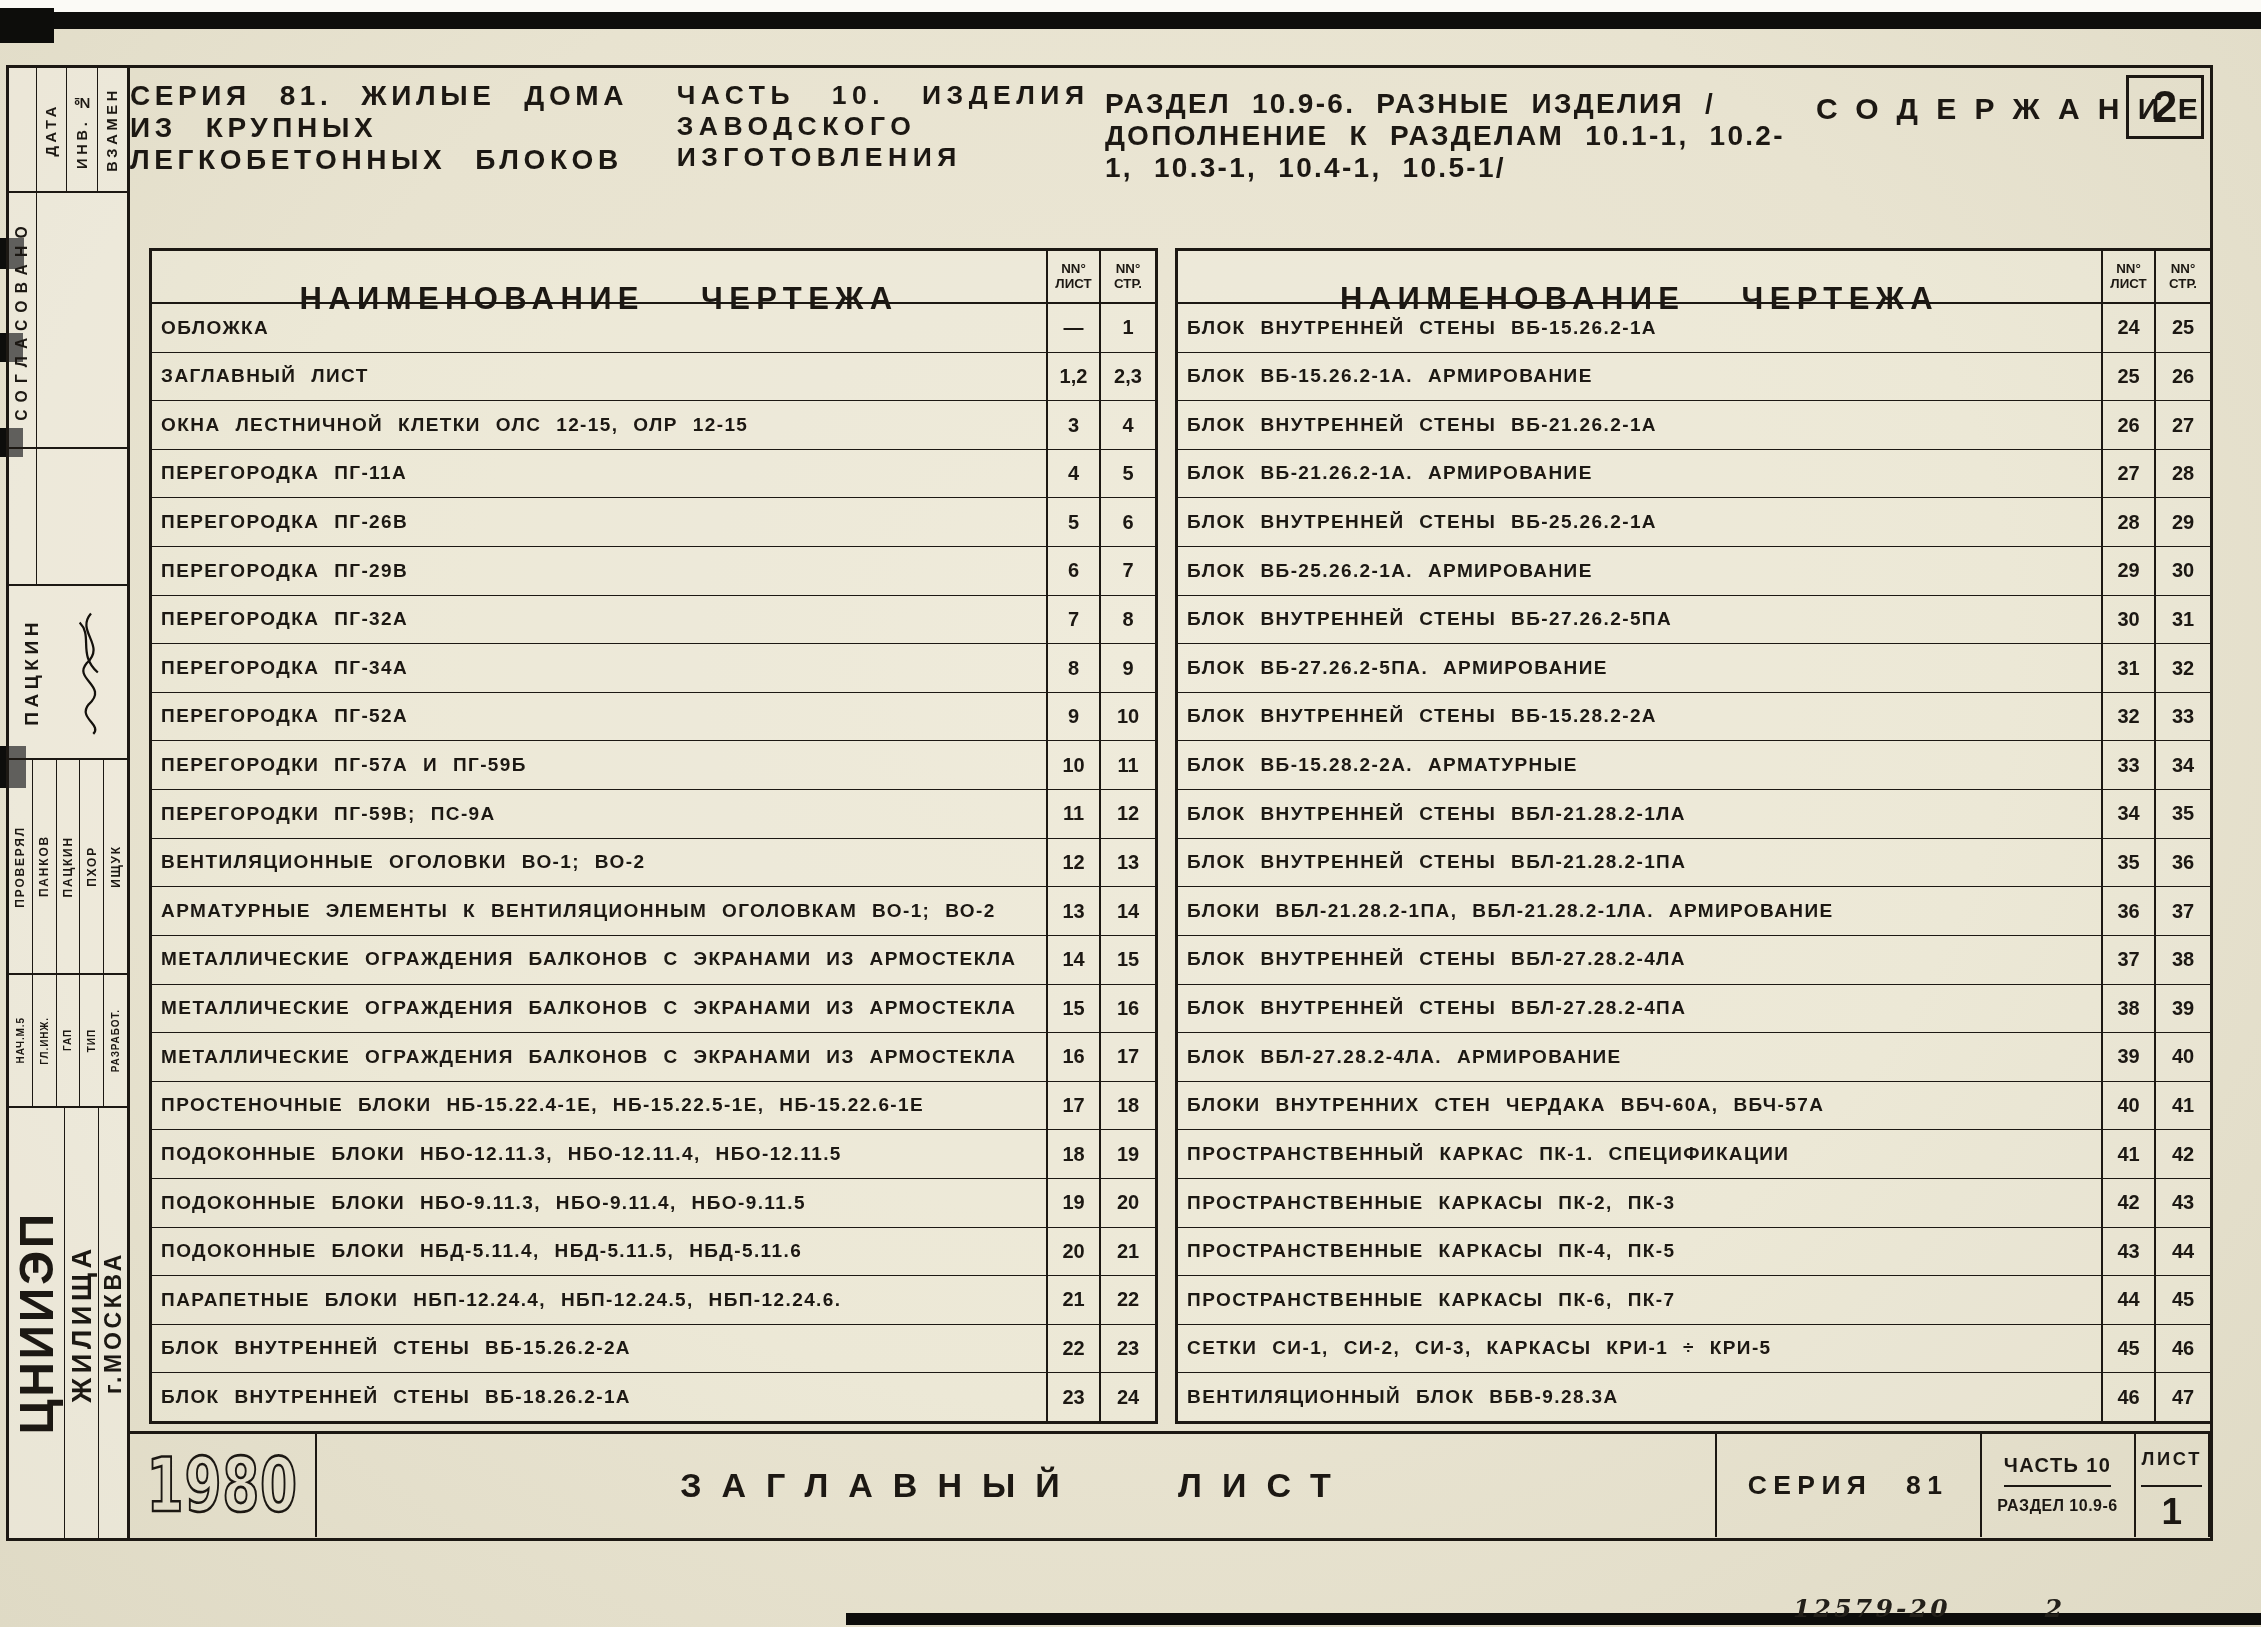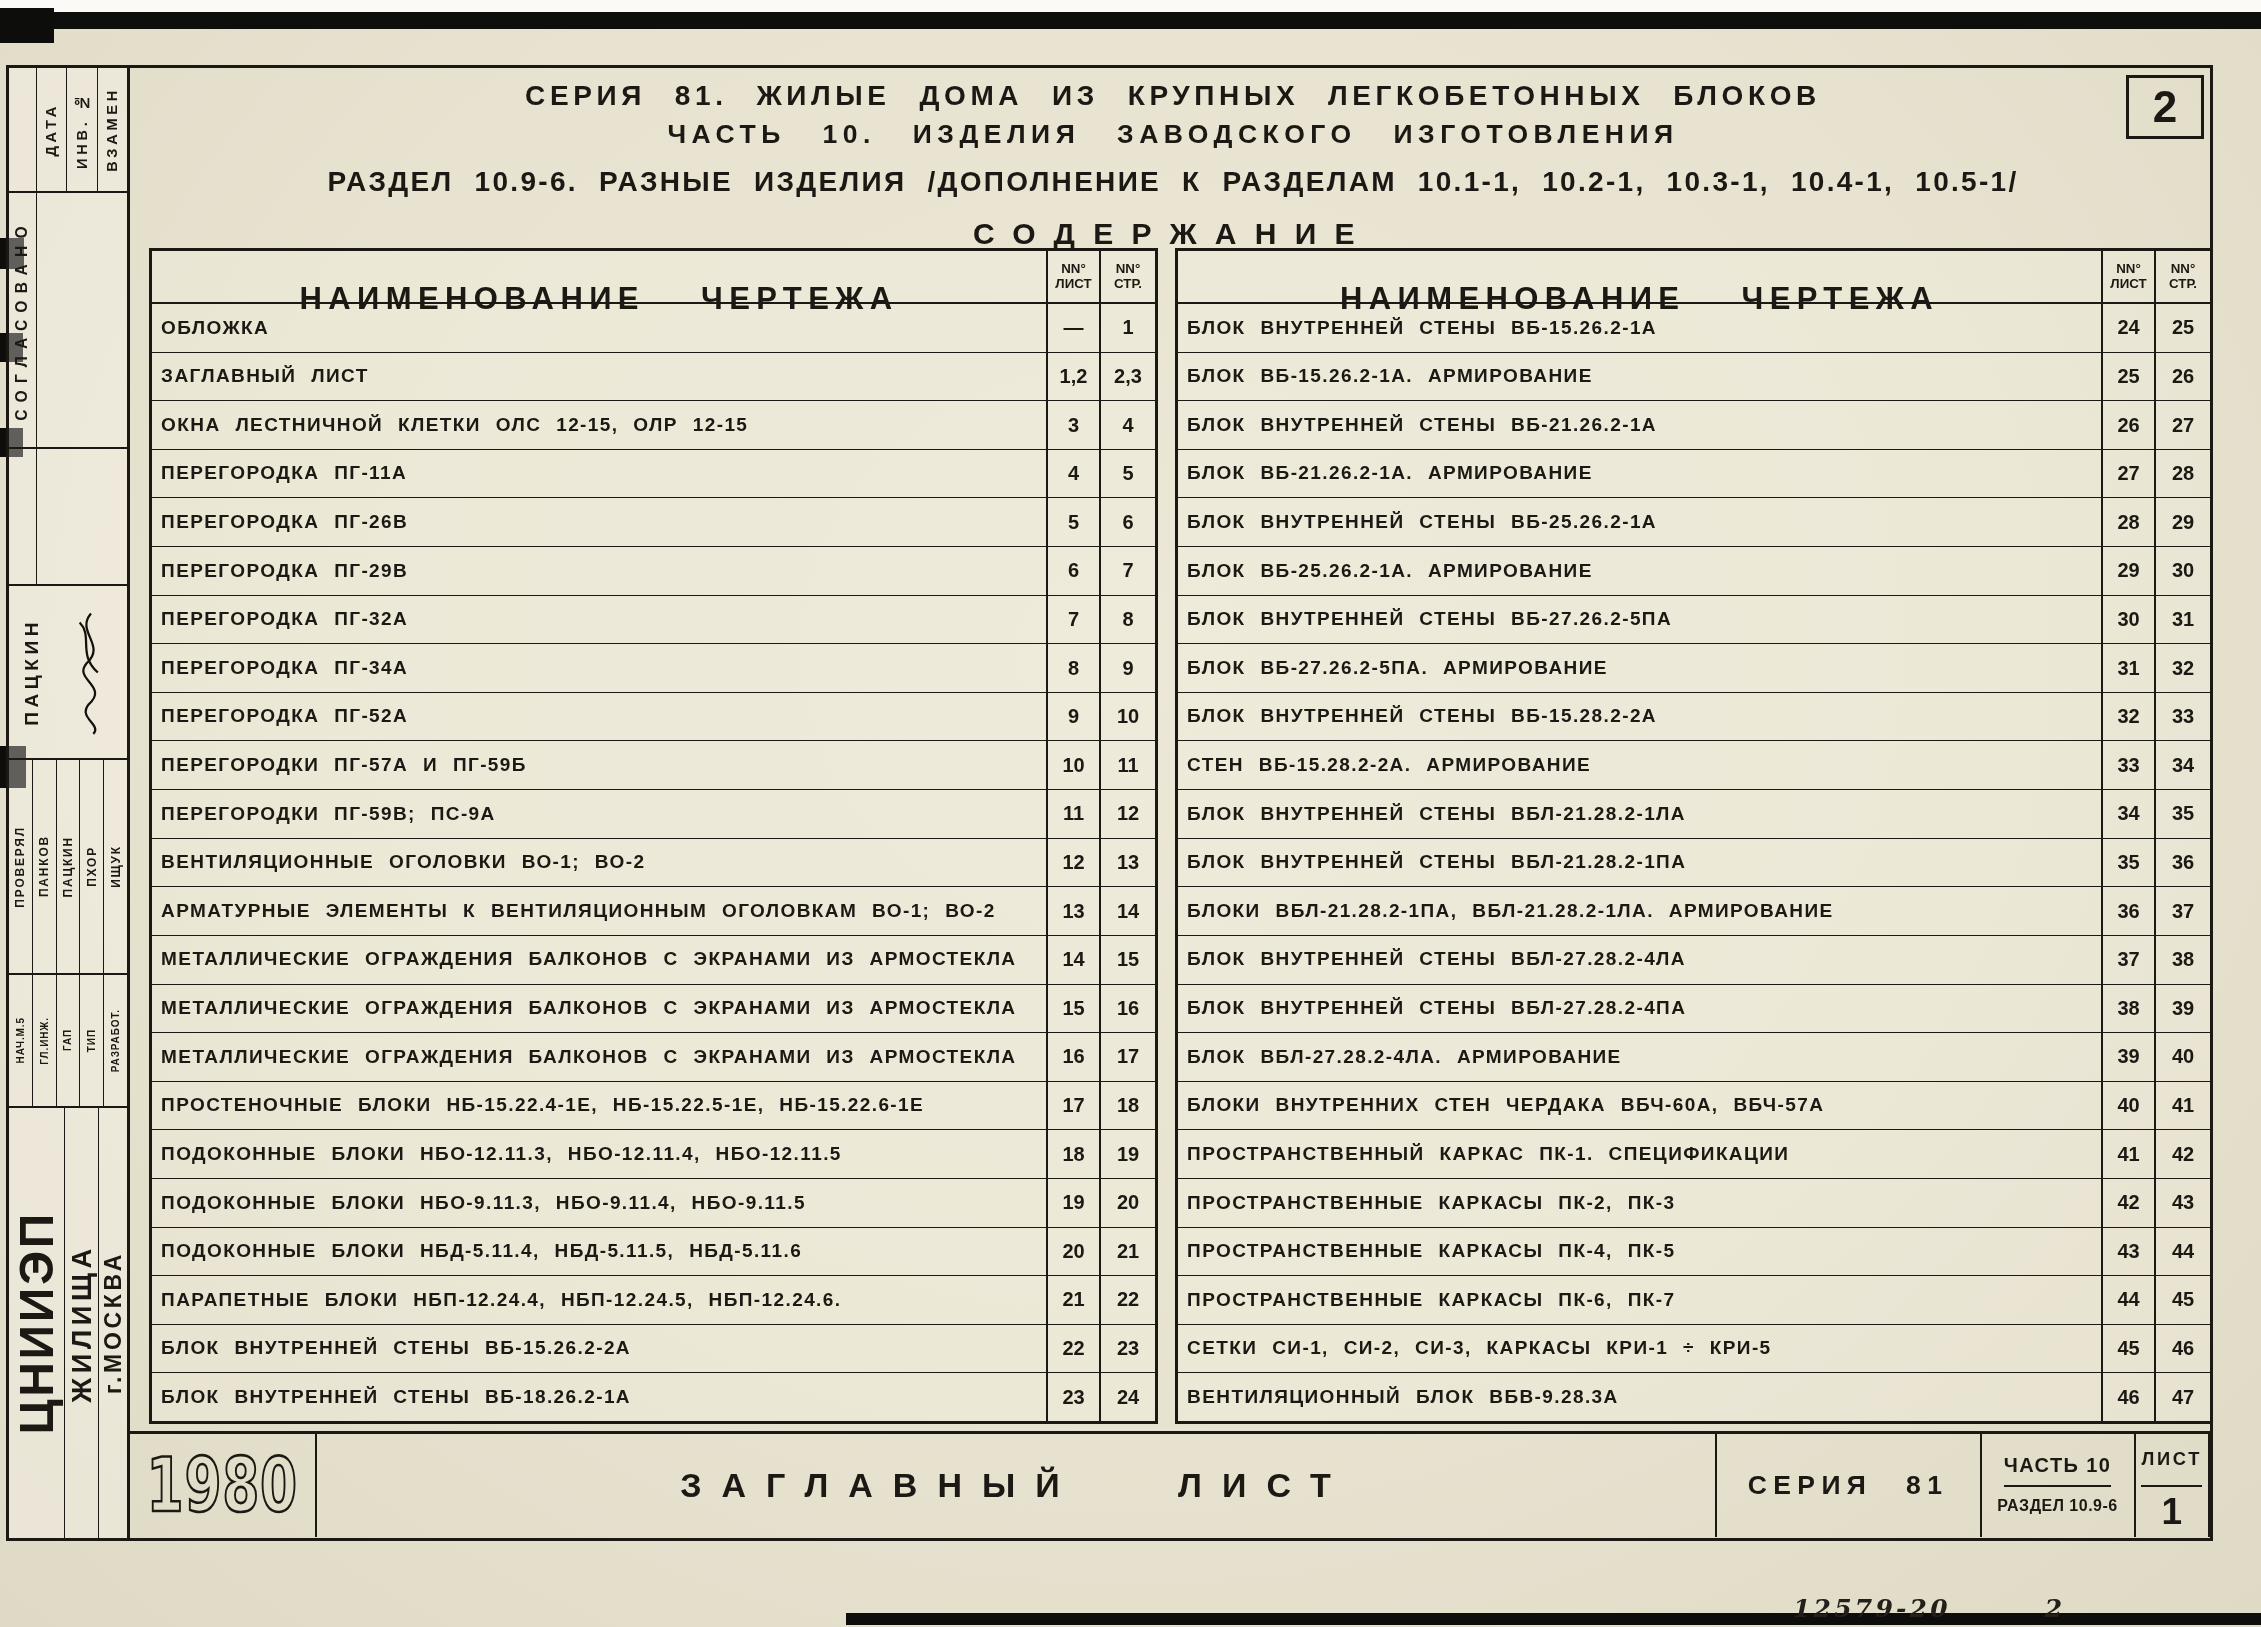--- a/index.html
+++ b/index.html
@@ -62,7 +62,7 @@
   
   .header{
     position:absolute;left:121px;top:0;width:2086px;height:179px;
-    display:flex;flex-direction:column;align-items:center;padding-top:12px;box-sizing:border-box;gap:7.3px;
+    display:flex;align-items:flex-start;padding-top:12px;box-sizing:border-box;gap:7.3px;
   }
   .h1{font-size:28px;font-weight:bold;letter-spacing:4.6px;word-spacing:16.5px;}
   .h2{font-size:26.5px;font-weight:bold;letter-spacing:5.5px;word-spacing:24px;}

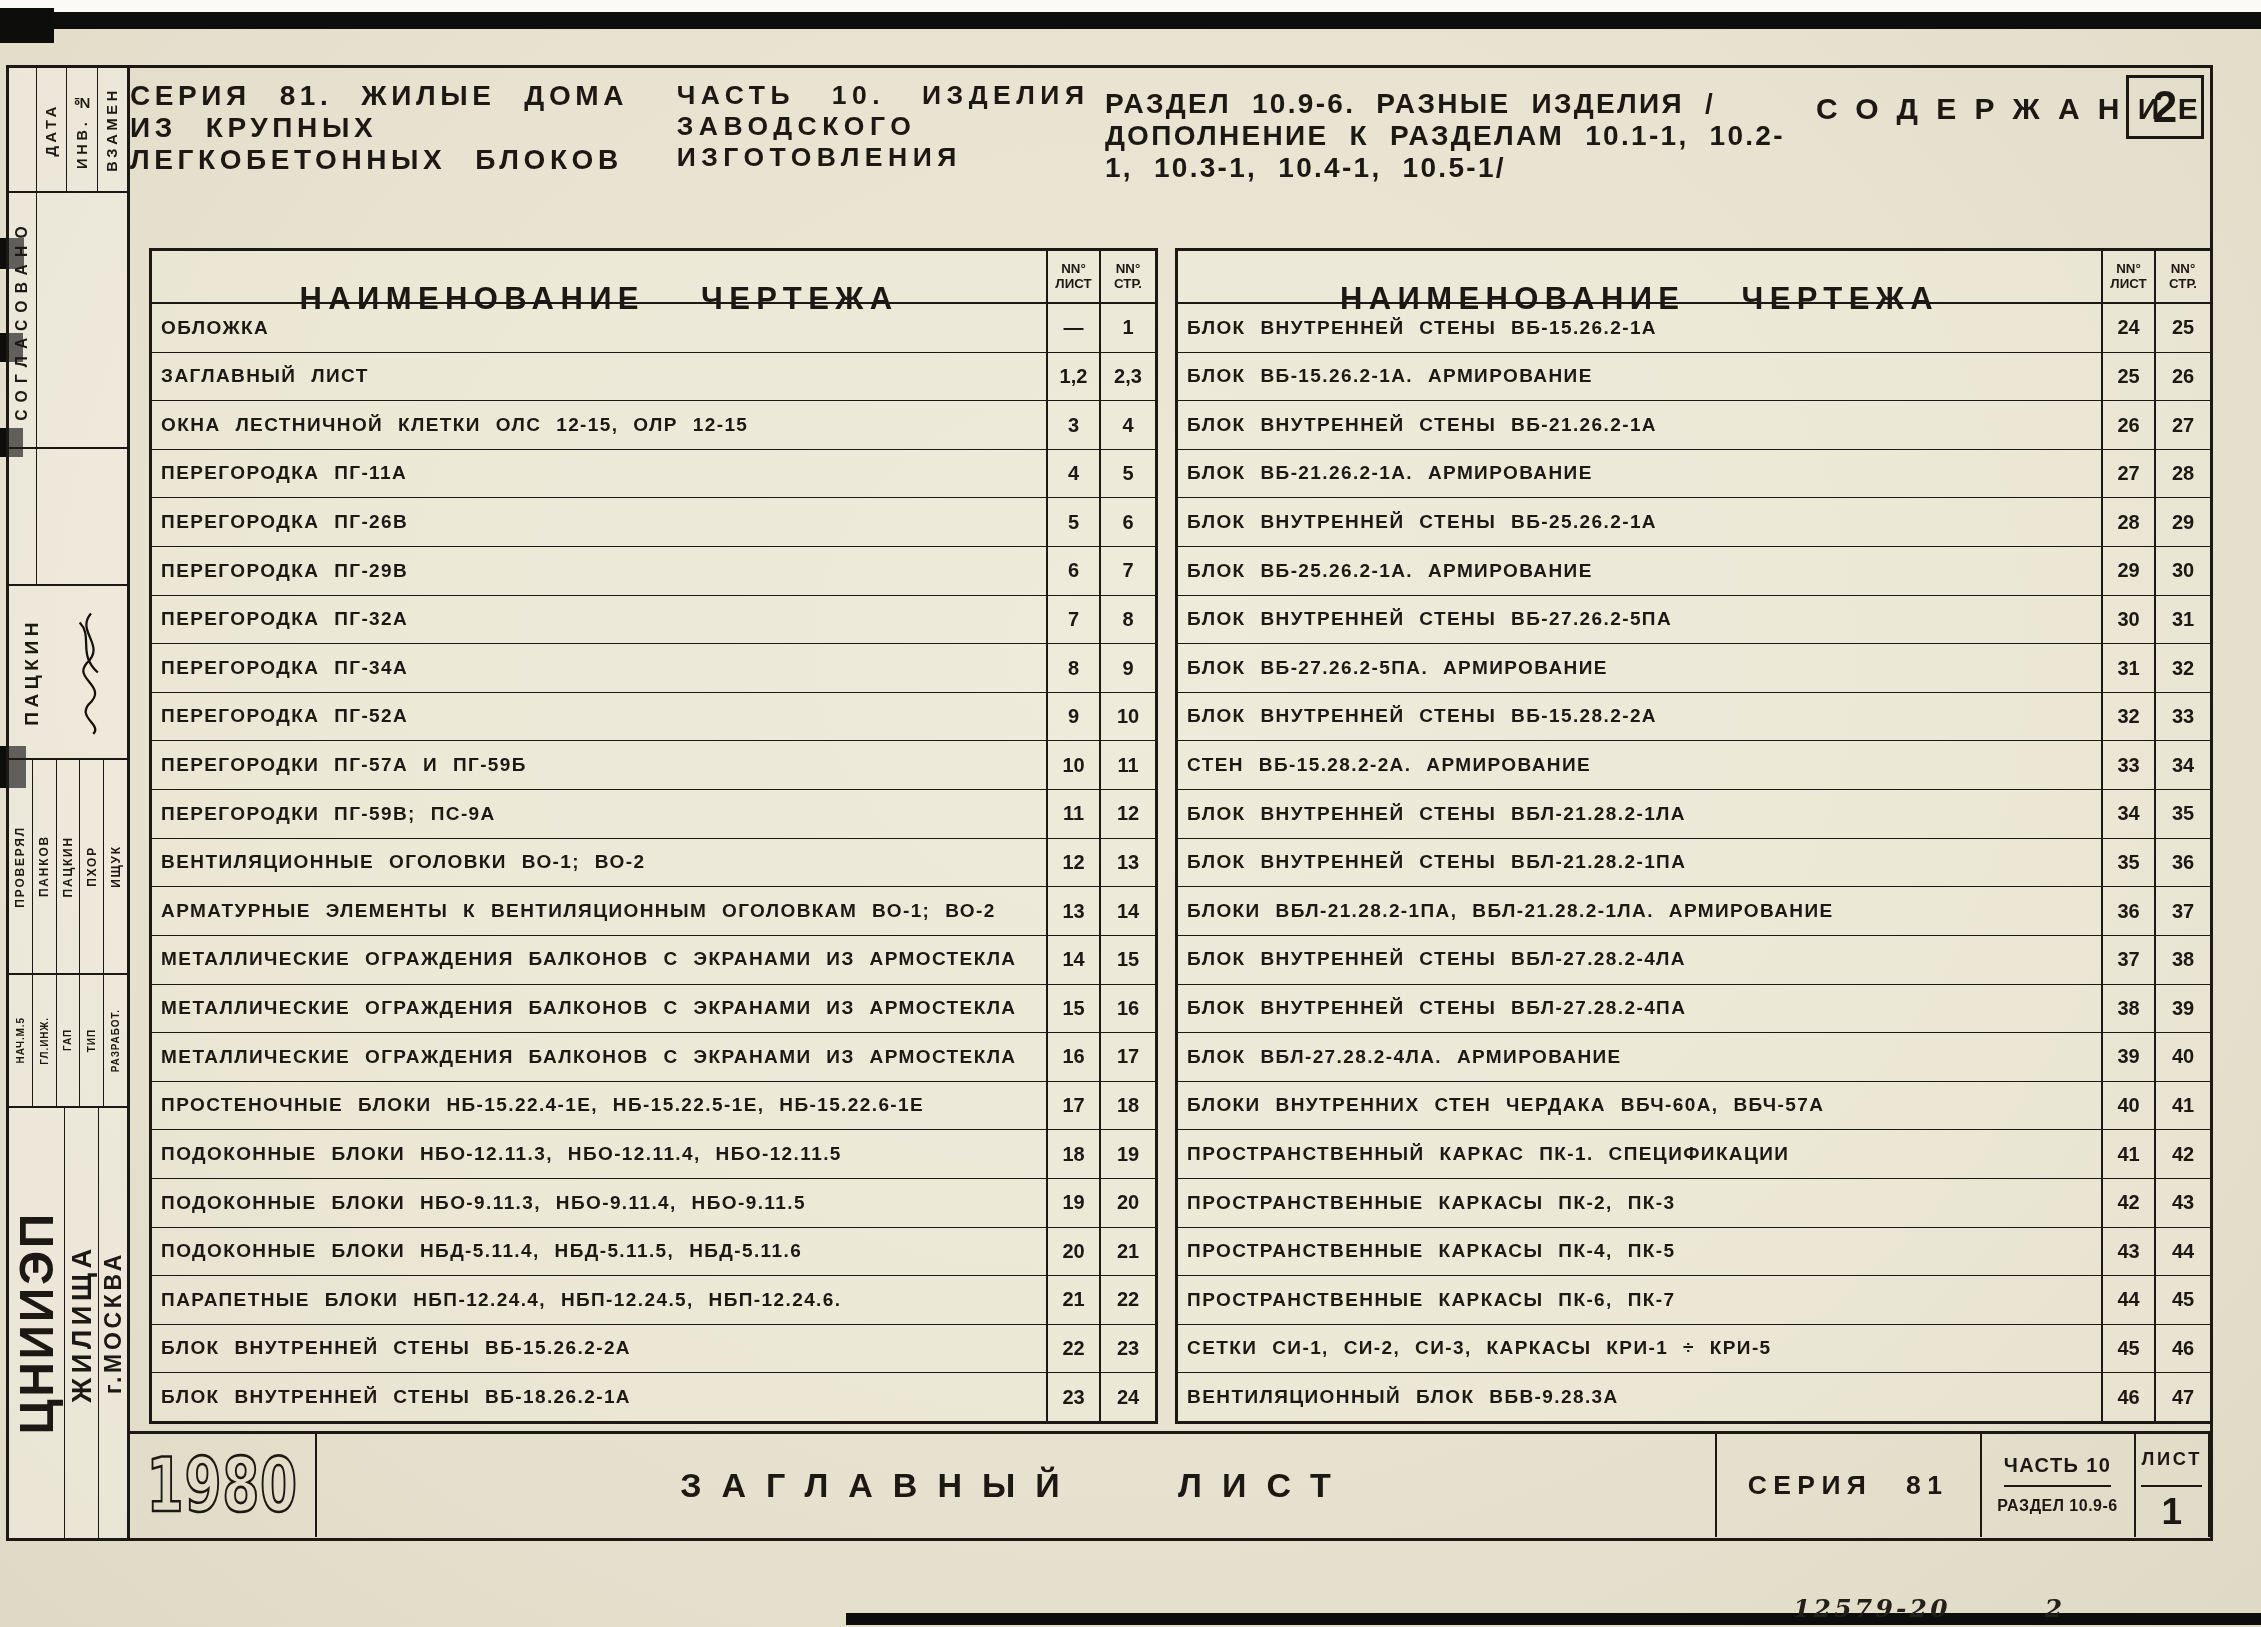--- a/index.html
+++ b/index.html
@@ -418,7 +418,7 @@
           <div class="col-num2 num">33</div>
         </div>
         <div class="trow">
-          <div class="name">СТЕН ВБ-15.28.2-2А. АРМИРОВАНИЕ</div>
+          <div class="name">БЛОК ВБ-15.28.2-2А. АРМАТУРНЫЕ</div>
           <div class="col-num num">33</div>
           <div class="col-num2 num">34</div>
         </div>

